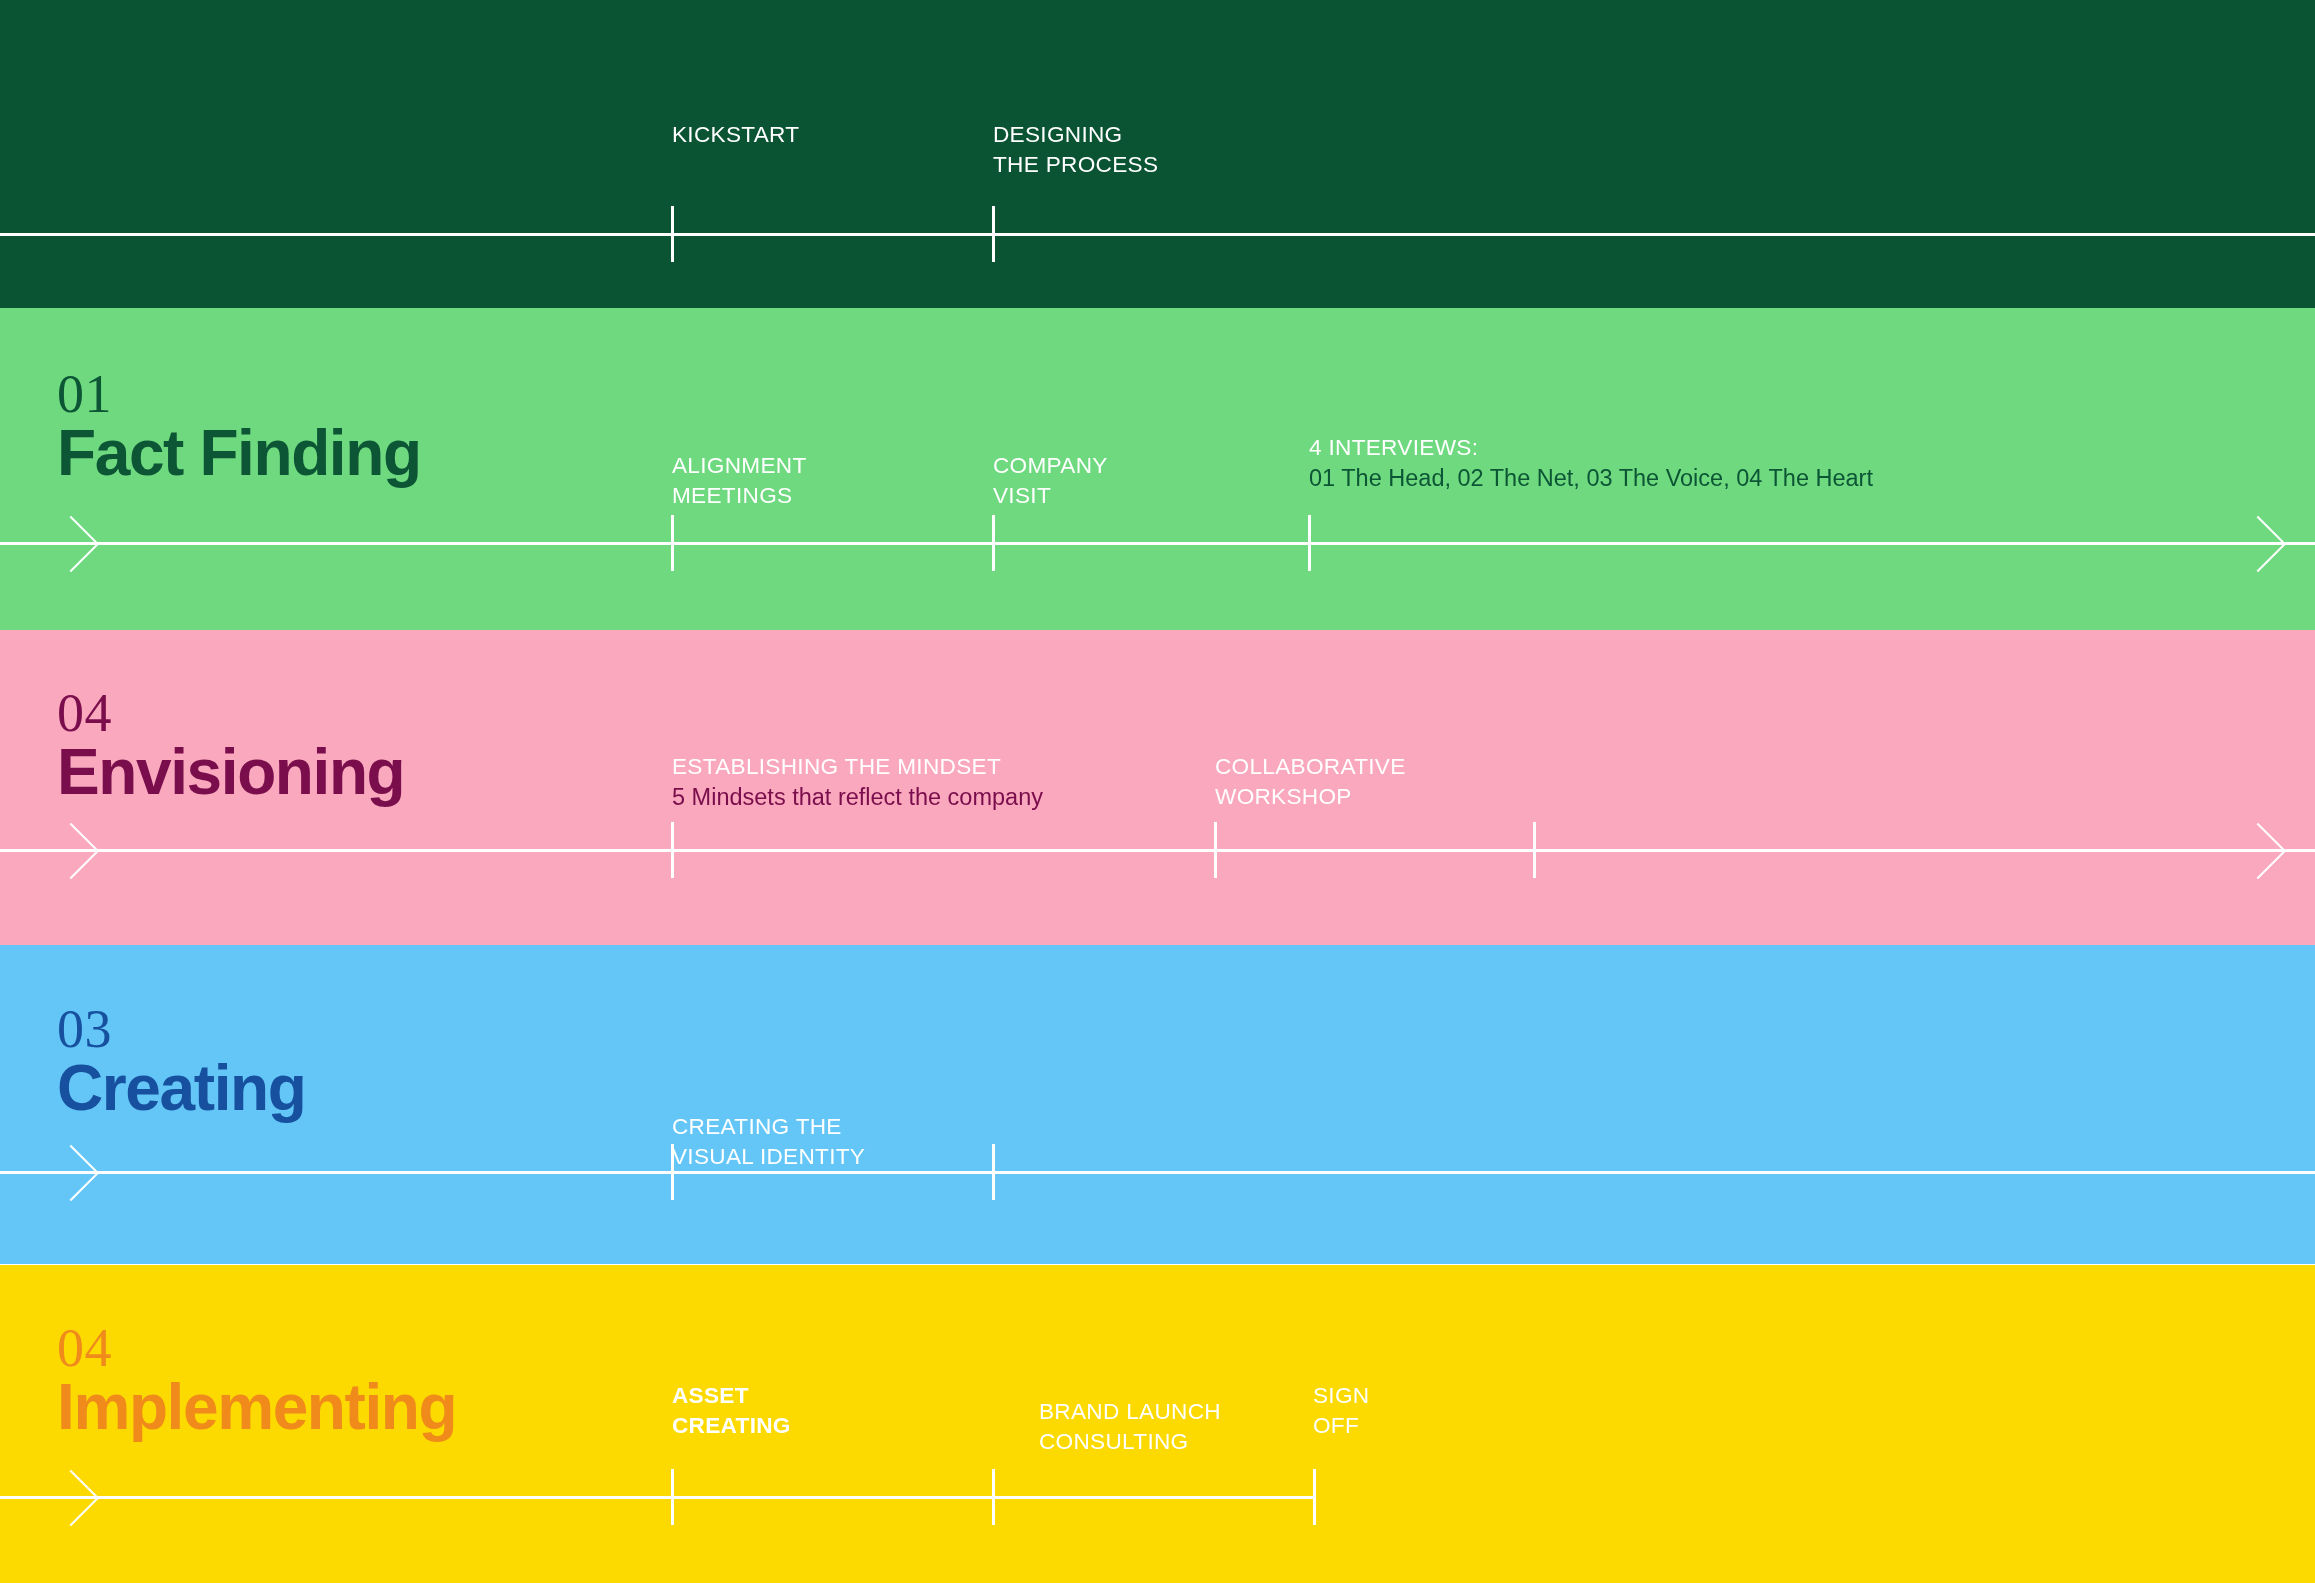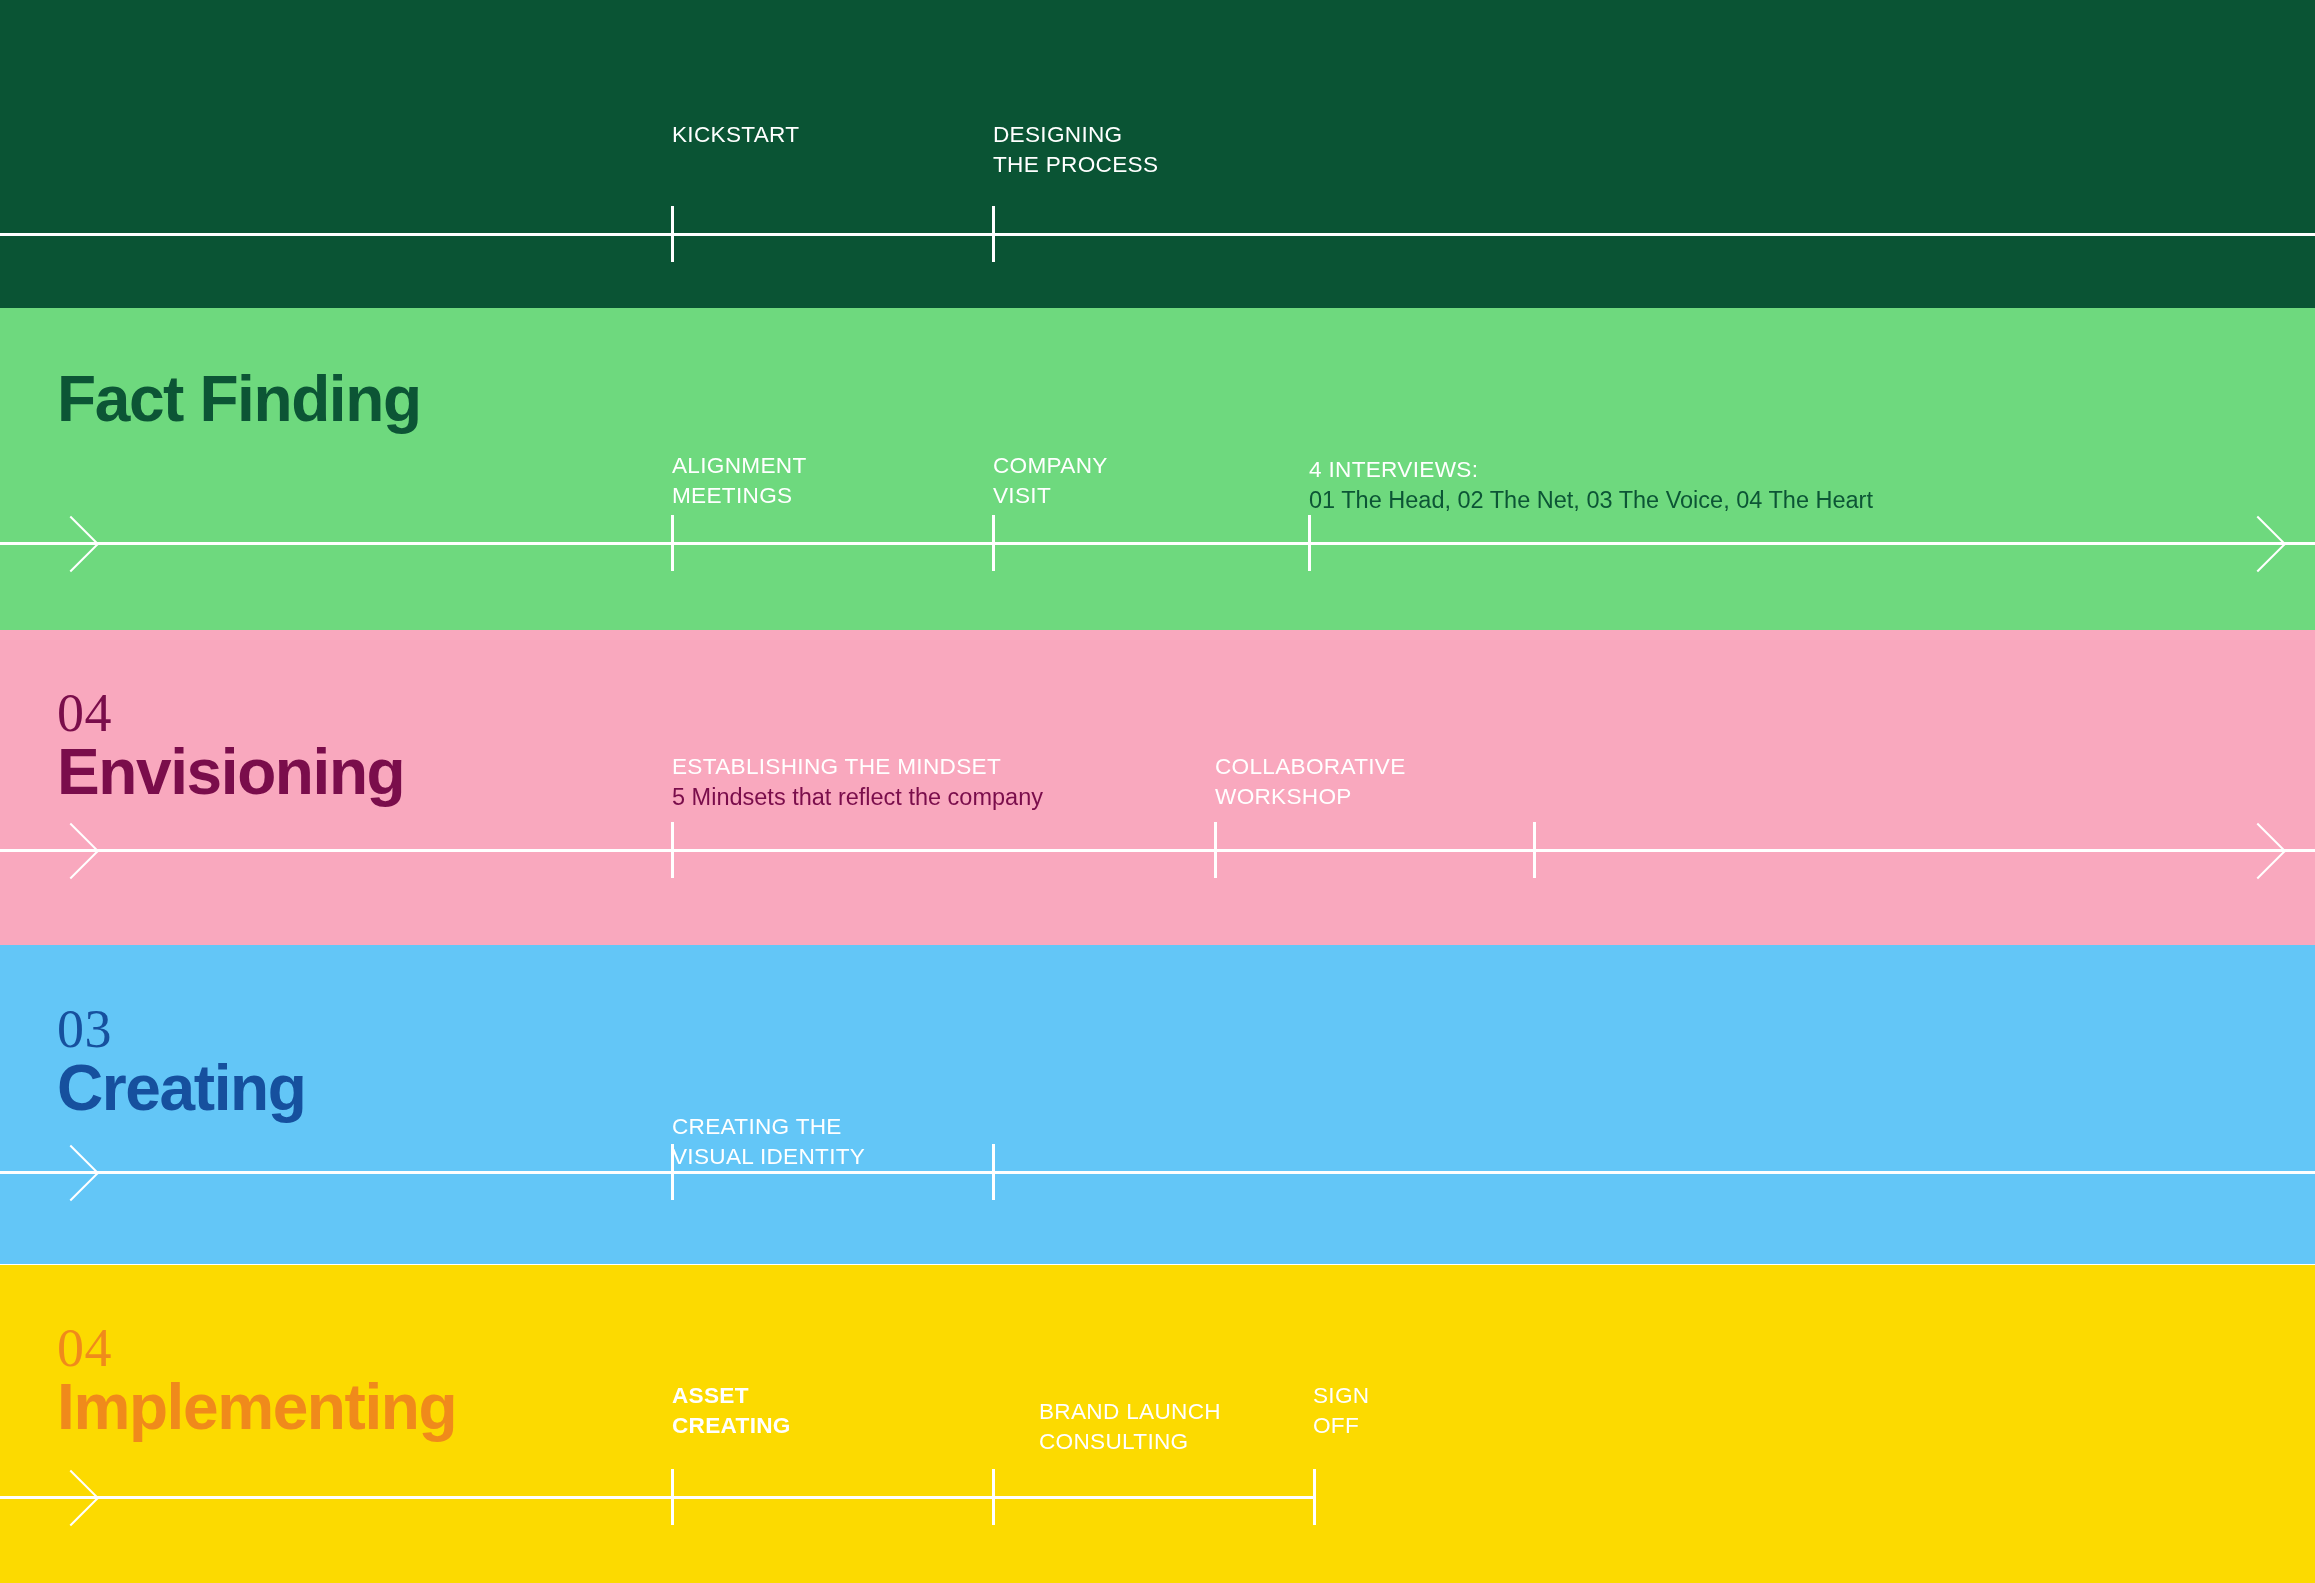--- a/index.html
+++ b/index.html
@@ -114,6 +114,7 @@
 
   <section class="phase" style="top:308px;height:322px;background:#6ED97E;">
     <div class="head h01" style="top:59px;">
+      <span class="num">01</span>
       <span class="ttl">Fact Finding</span>
     </div>
 

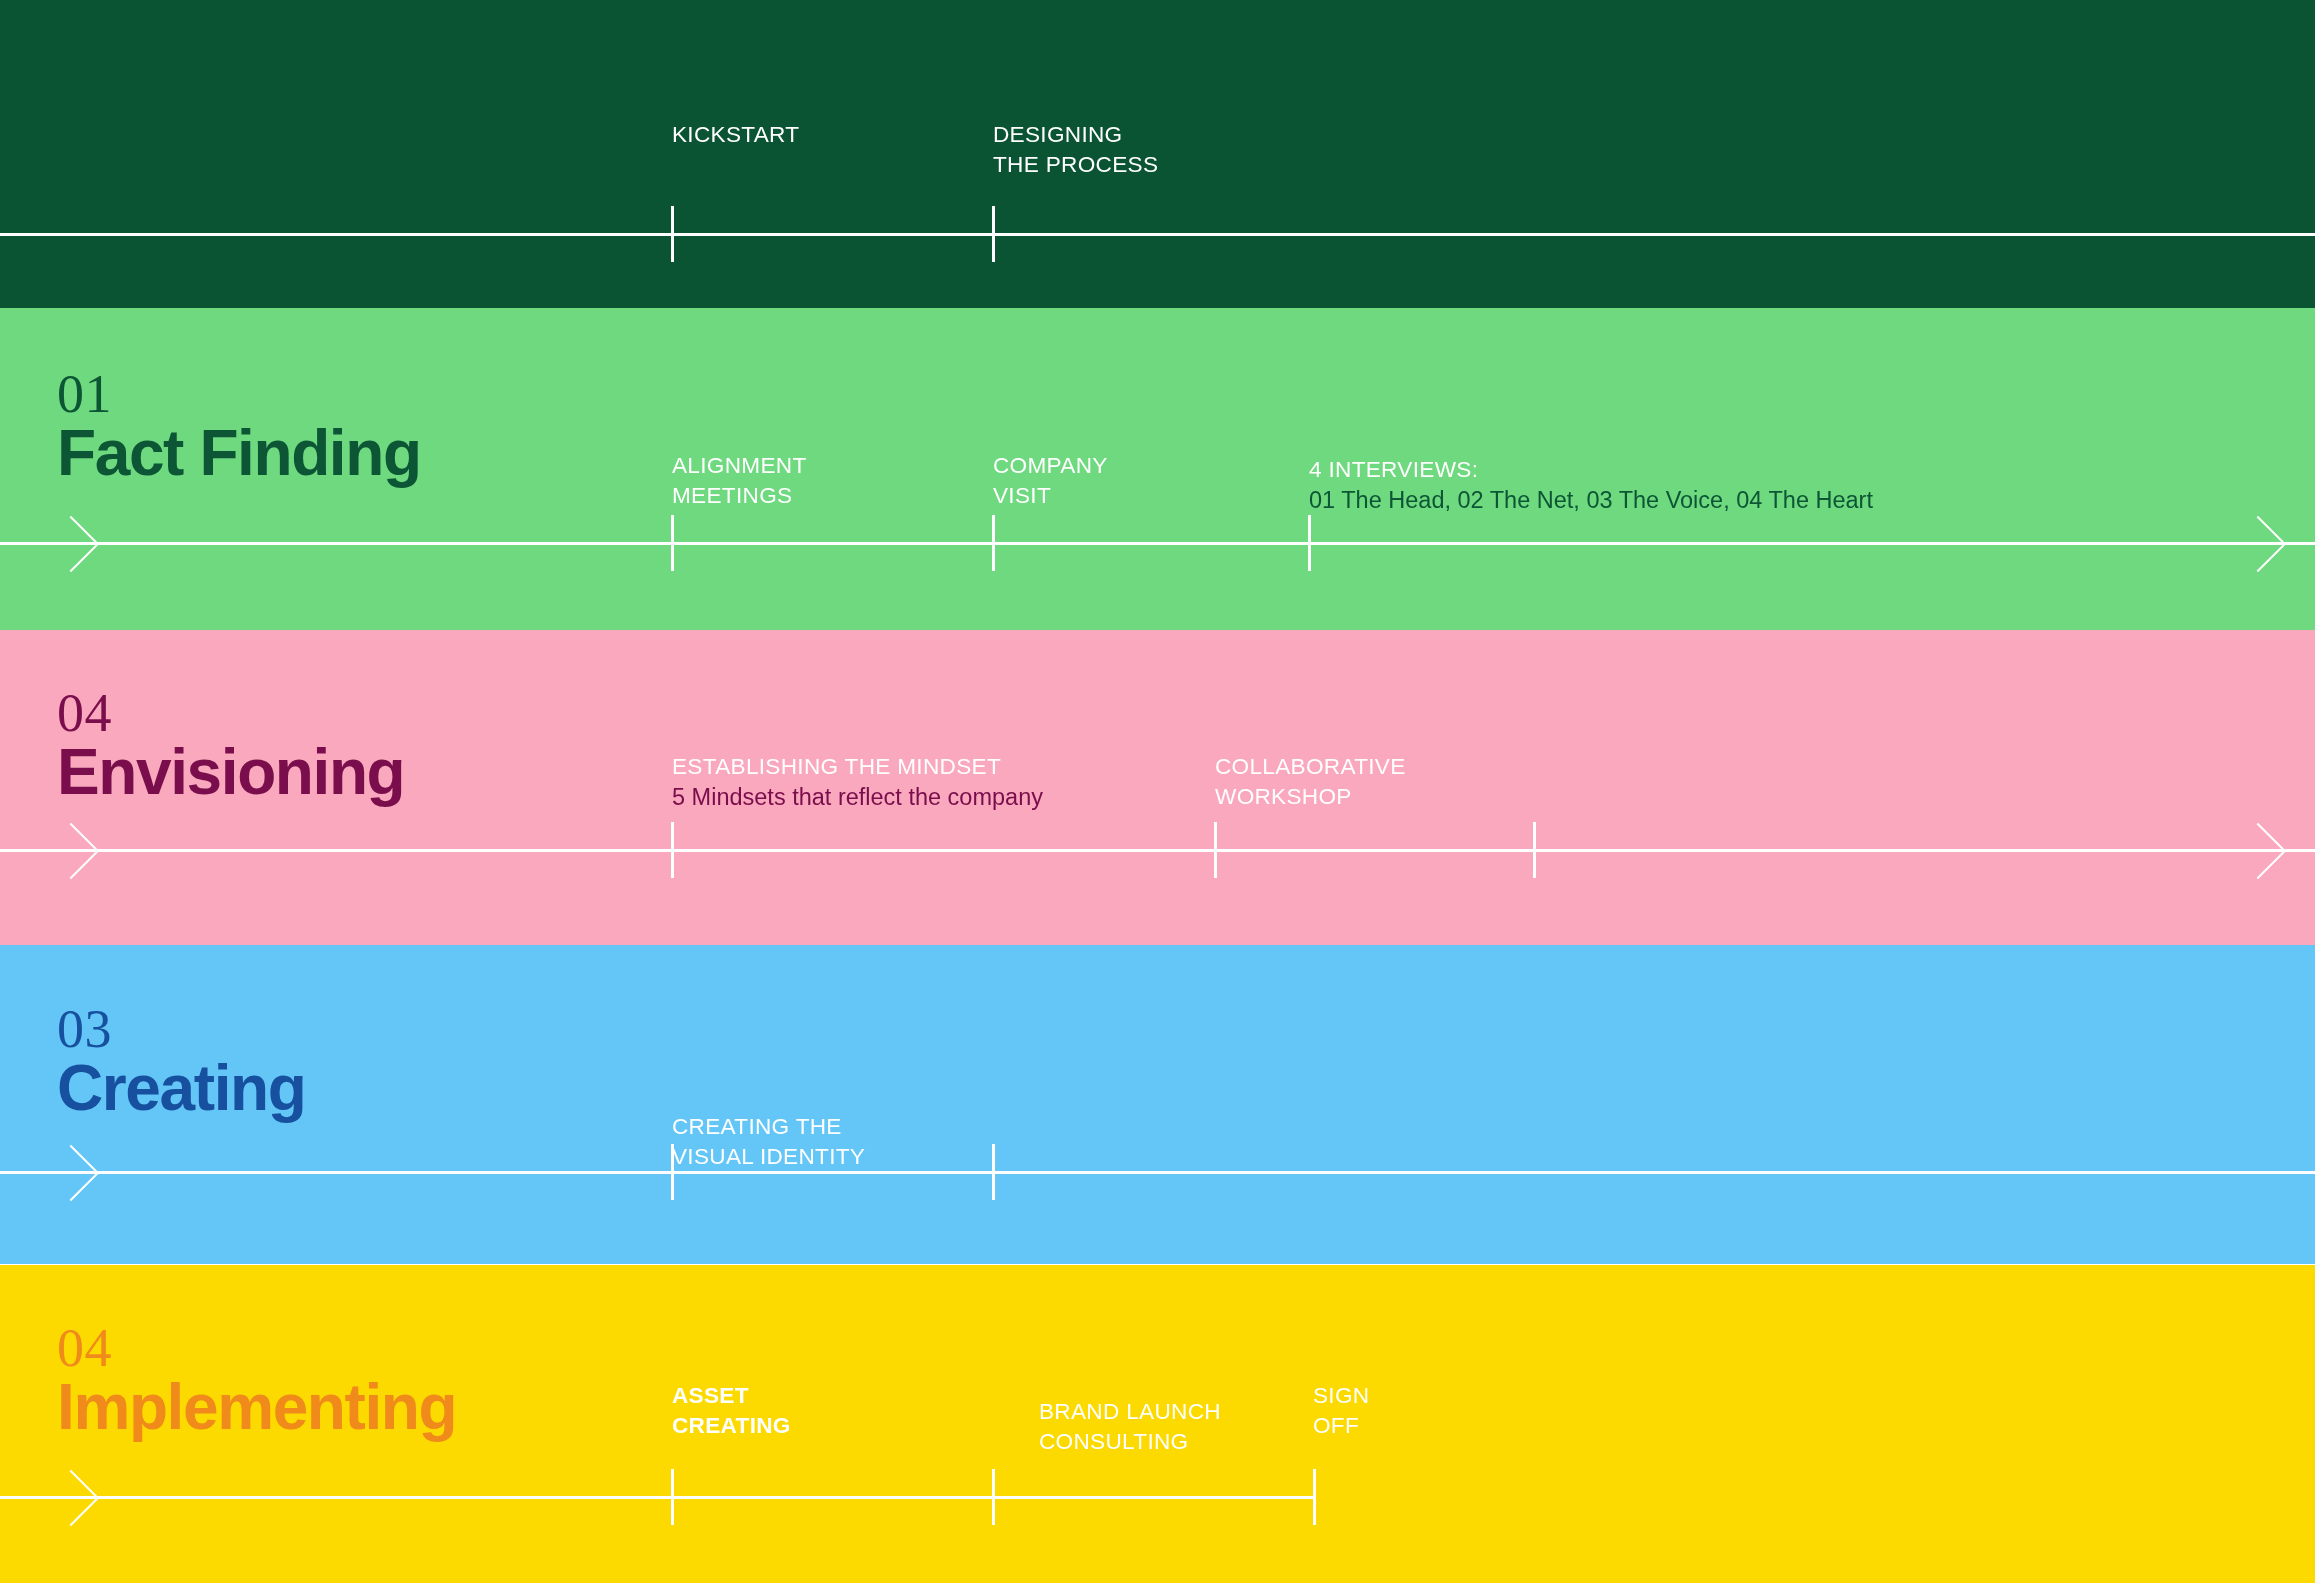--- a/index.html
+++ b/index.html
@@ -126,7 +126,7 @@
       <span class="cap">COMPANY</span>
       <span class="cap">VISIT</span>
     </div>
-    <div class="mile" style="left:1309px;top:147px;">
+    <div class="mile" style="left:1309px;top:125px;">
       <span class="cap">4 INTERVIEWS:</span>
       <span class="sub sub-green">01 The Head, 02 The Net, 03 The Voice, 04 The Heart</span>
     </div>

